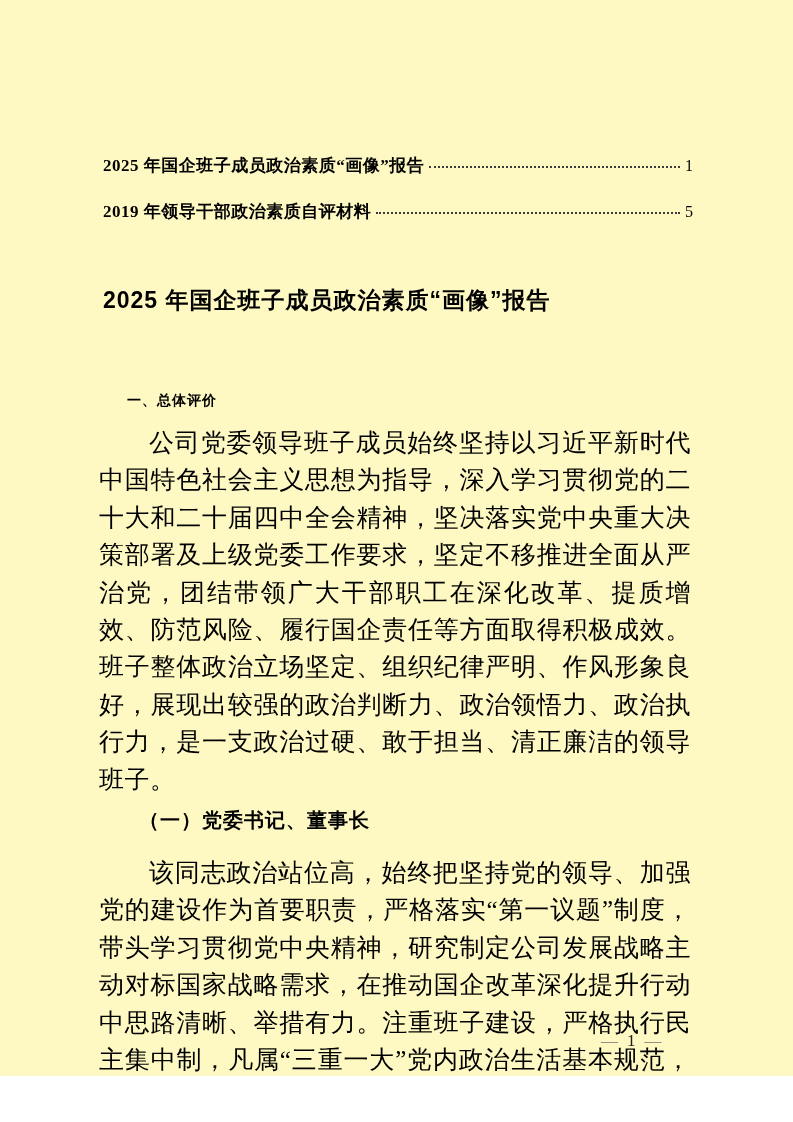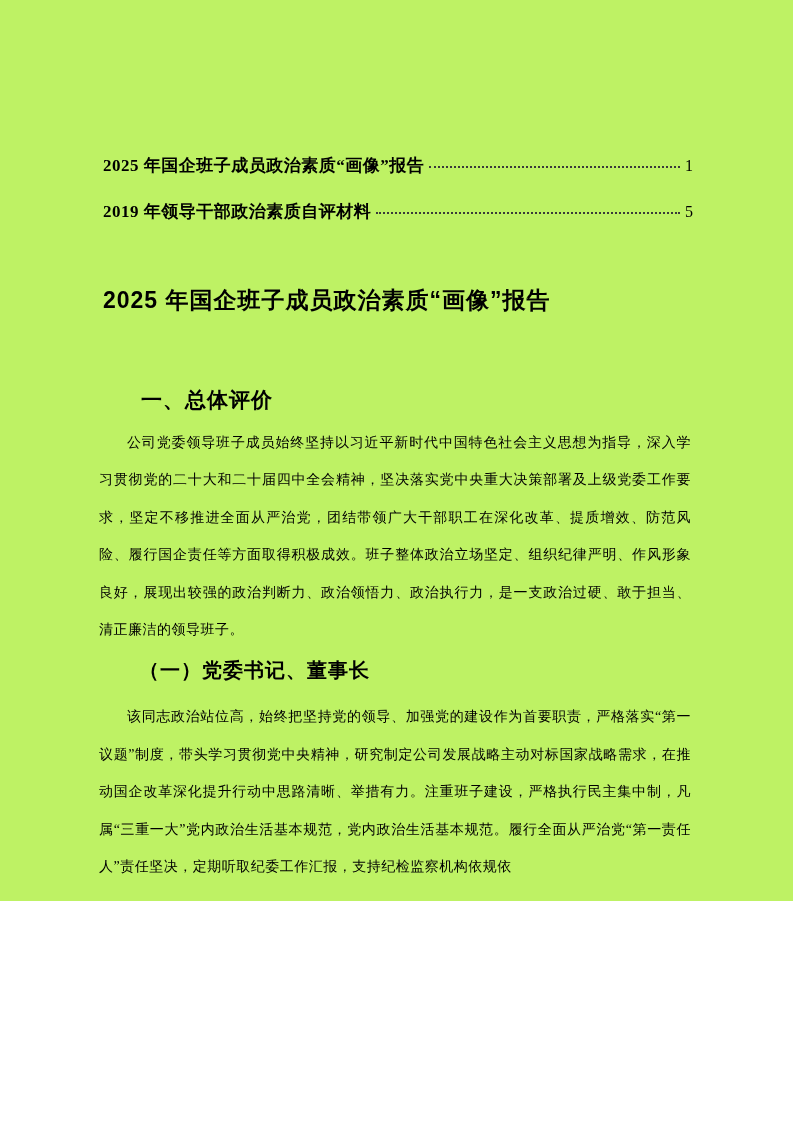--- a/index.html
+++ b/index.html
@@ -6,8 +6,8 @@
   .page {
     position: relative;
     width: 793px;
-    height: 901px;
-    background: #bef264;
+    height: 1076px;
+    background: #fef9c3;
     overflow: hidden;
     color: #000000;
     font-family: "Liberation Serif", "DejaVu Serif", serif;

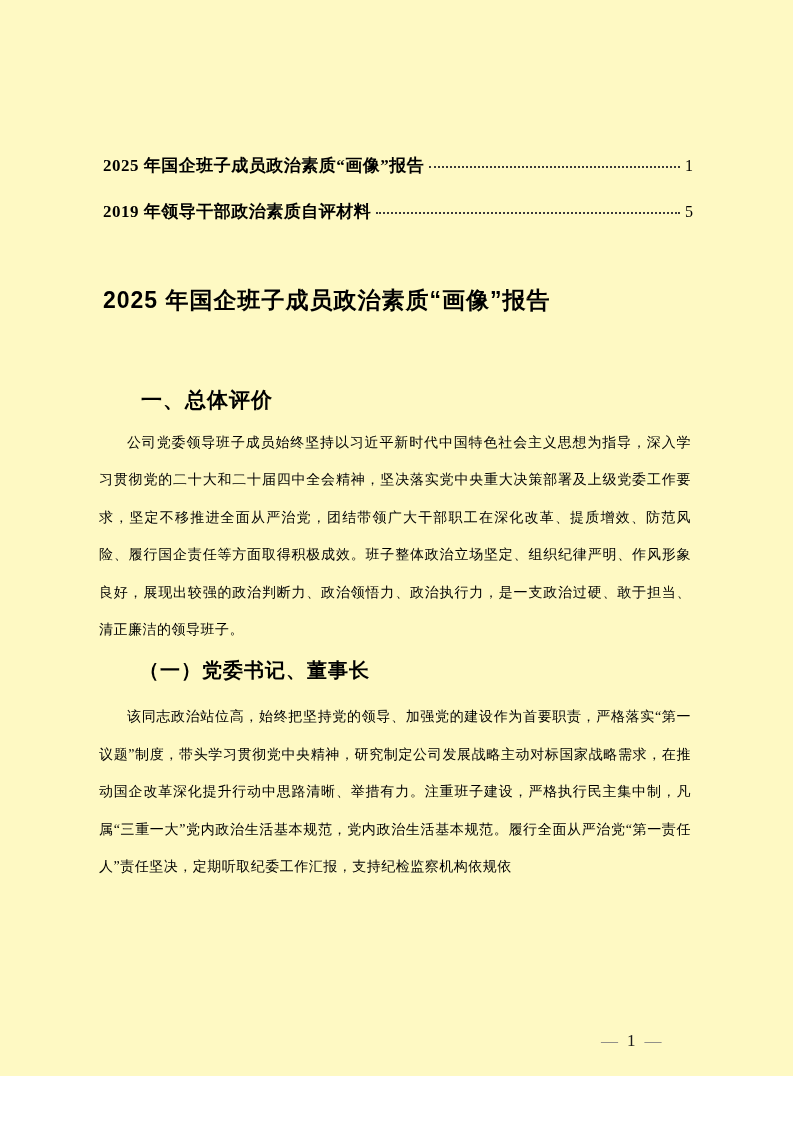--- a/index.html
+++ b/index.html
@@ -65,7 +65,7 @@
   }
   .section-heading {
     margin: 0;
-    font-size: 21px;
+    font-size: 14px;
     line-height: 32px;
     font-weight: bold;
     text-indent: 2em;

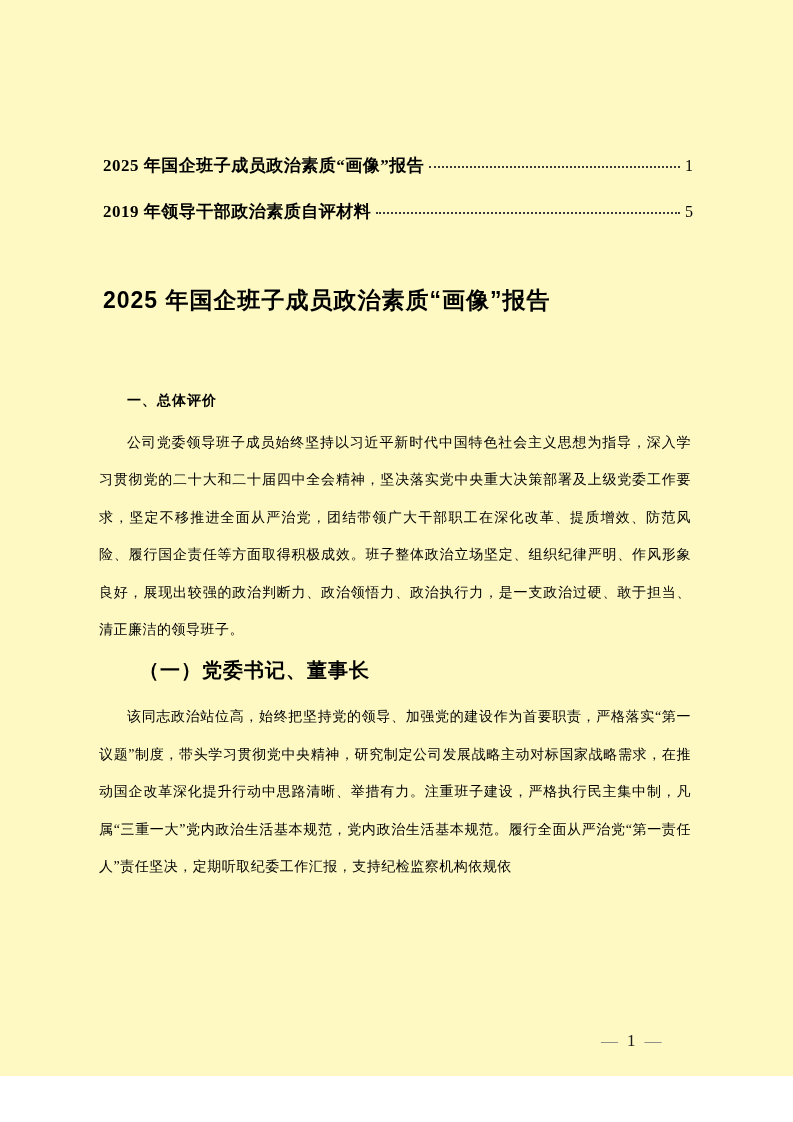--- a/index.html
+++ b/index.html
@@ -75,7 +75,7 @@
   .section-heading.second { margin-top: 2px; }
   .body-para {
     margin: 8px 3px 0 0;
-    font-size: 14px;
+    font-size: 25px;
     line-height: 37.4px;
     text-align: justify;
     text-indent: 2em;

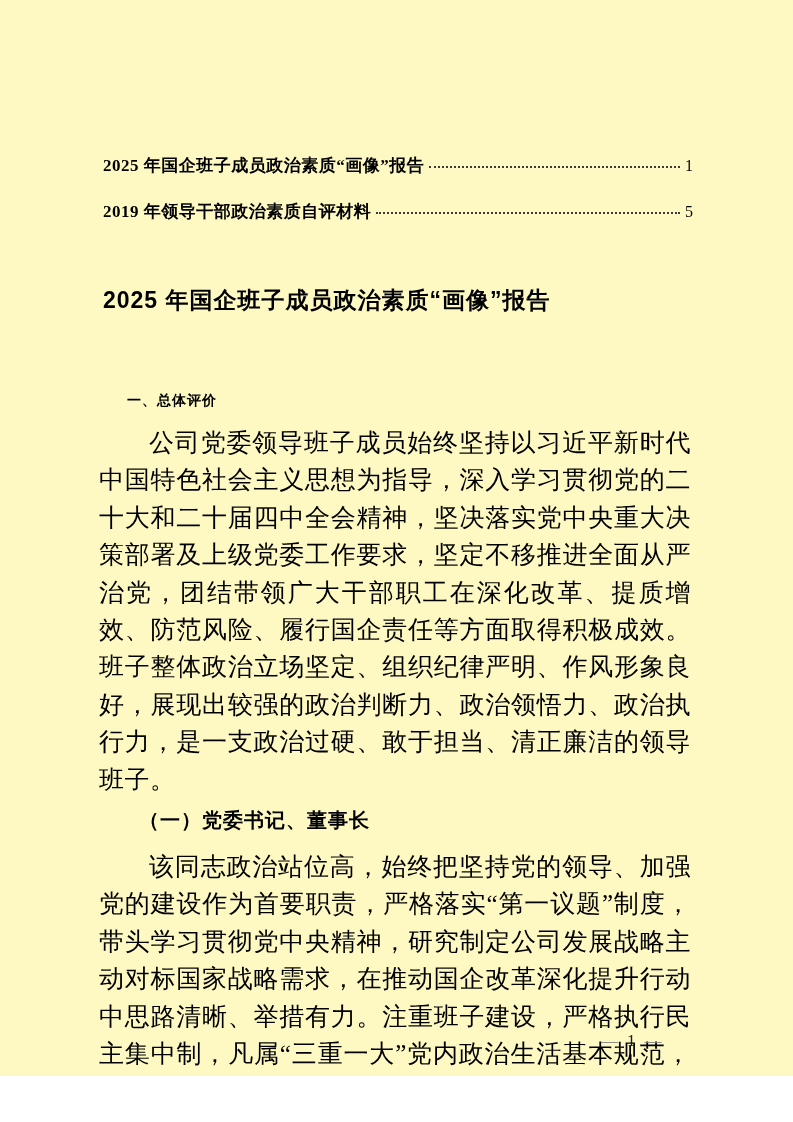--- a/index.html
+++ b/index.html
@@ -83,7 +83,7 @@
     font-weight: normal;
   }
   .sub-heading {
-    margin: 6px 0 12px 0;
+    margin: 6px 0 18px 0;
     font-size: 20px;
     line-height: 32px;
     font-weight: bold;

